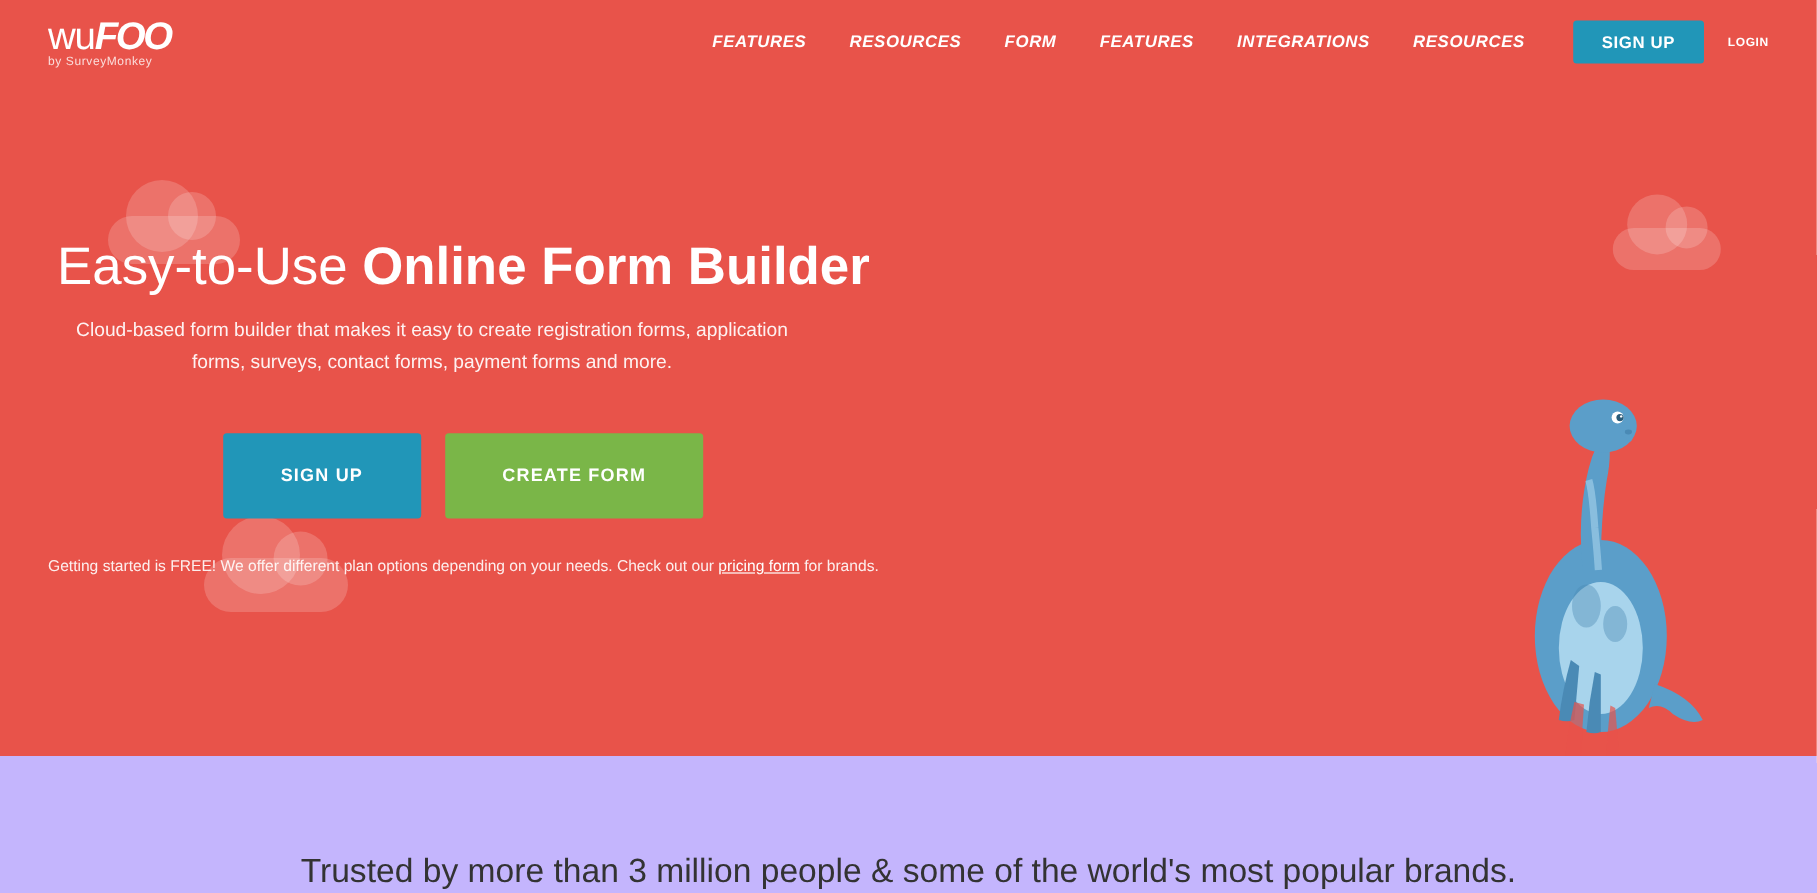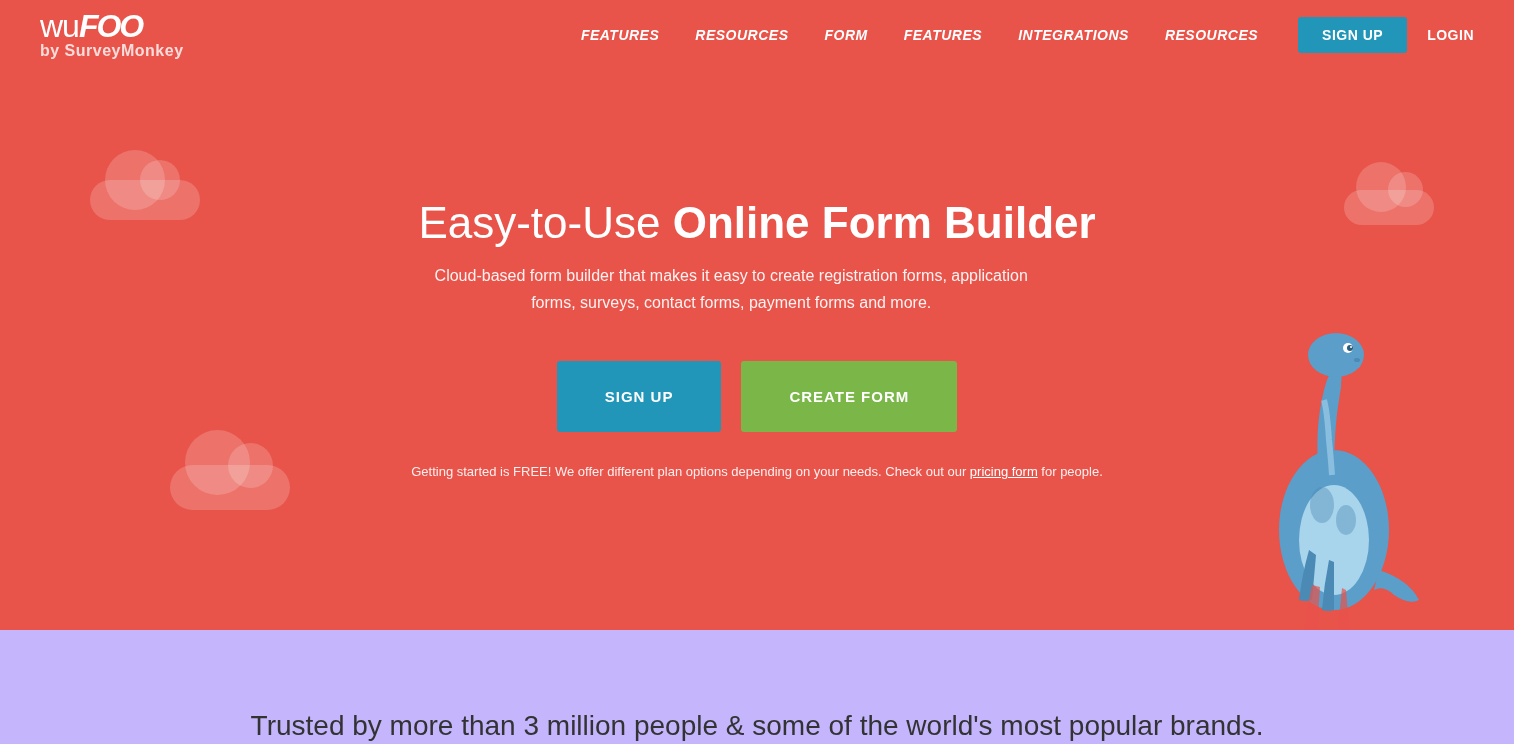--- a/index.html
+++ b/index.html
@@ -64,7 +64,7 @@
       background: transparent;
       color: white;
       border: none;
-      font-size: 14px;
+      font-size: 10px;
       font-weight: 600;
       cursor: pointer;
       letter-spacing: 0.5px;

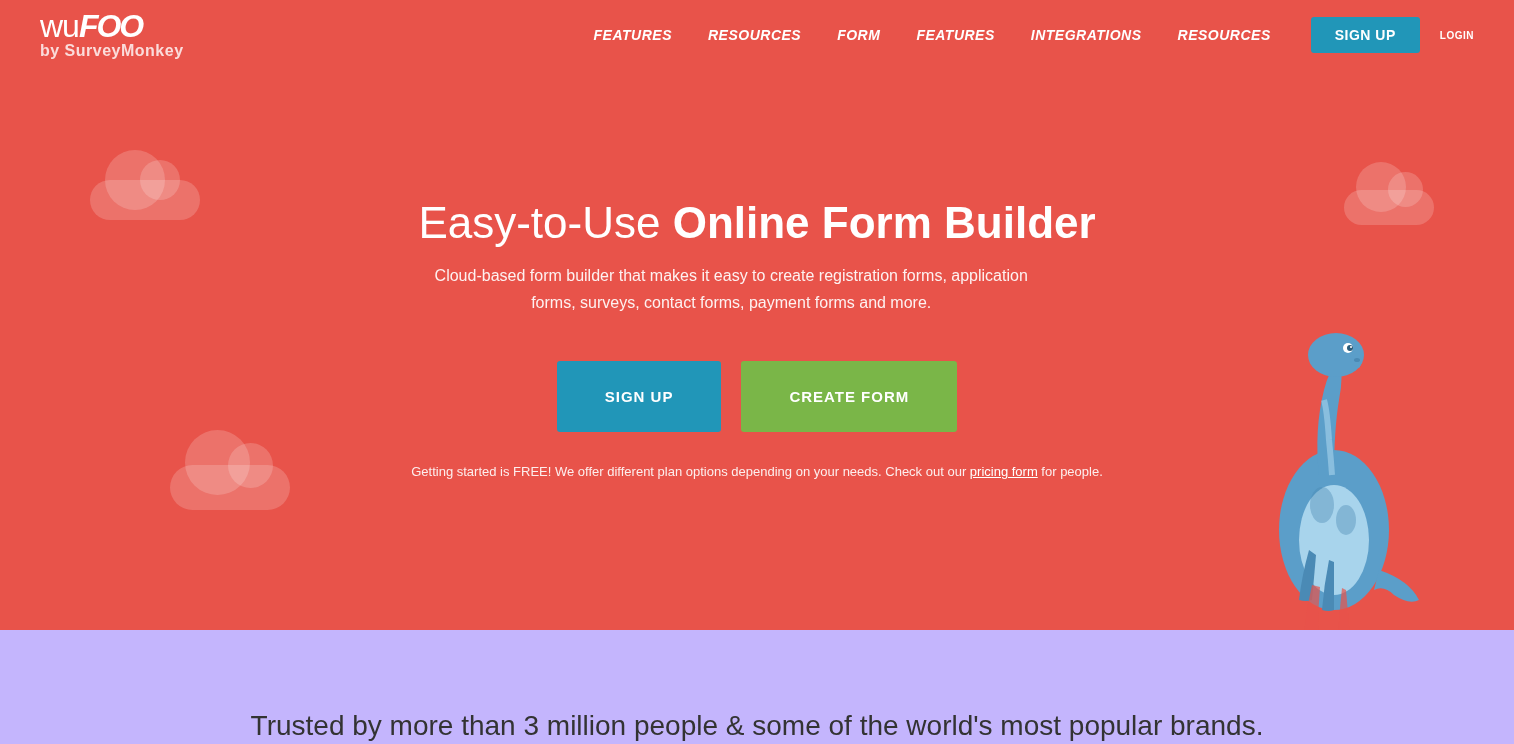--- a/index.html
+++ b/index.html
@@ -28,10 +28,9 @@
       line-height: 1;
     }
     .logo-sub {
-      font-size: 16px;
+      font-size: 10px;
       color: rgba(255,255,255,0.8);
       letter-spacing: 0.5px;
-      font-weight: bold;
     }
     .nav-links {
       display: flex;

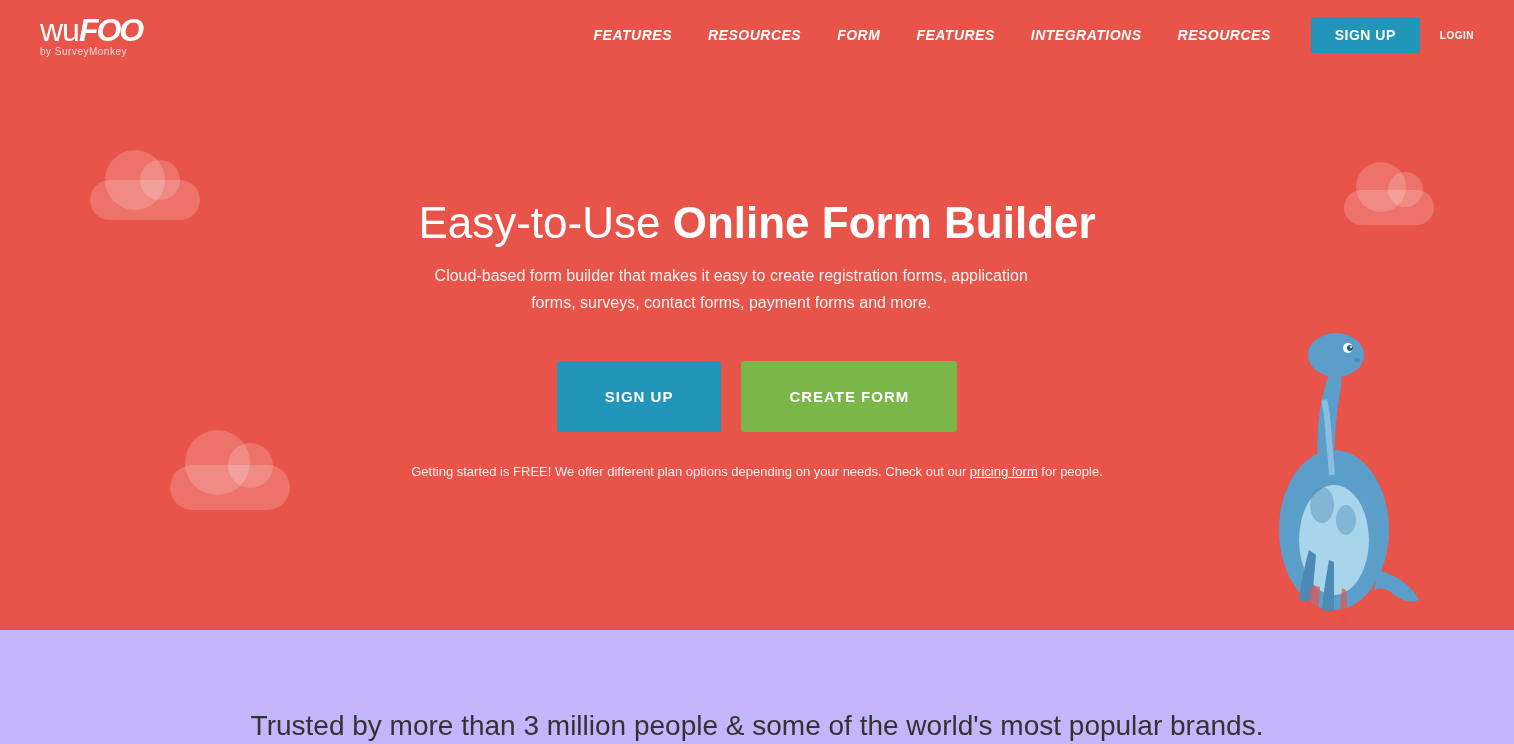--- a/index.html
+++ b/index.html
@@ -75,7 +75,6 @@
       min-height: 560px;
       display: flex;
       align-items: center;
-      justify-content: center;
       position: relative;
       overflow: hidden;
       padding: 60px 40px 80px;

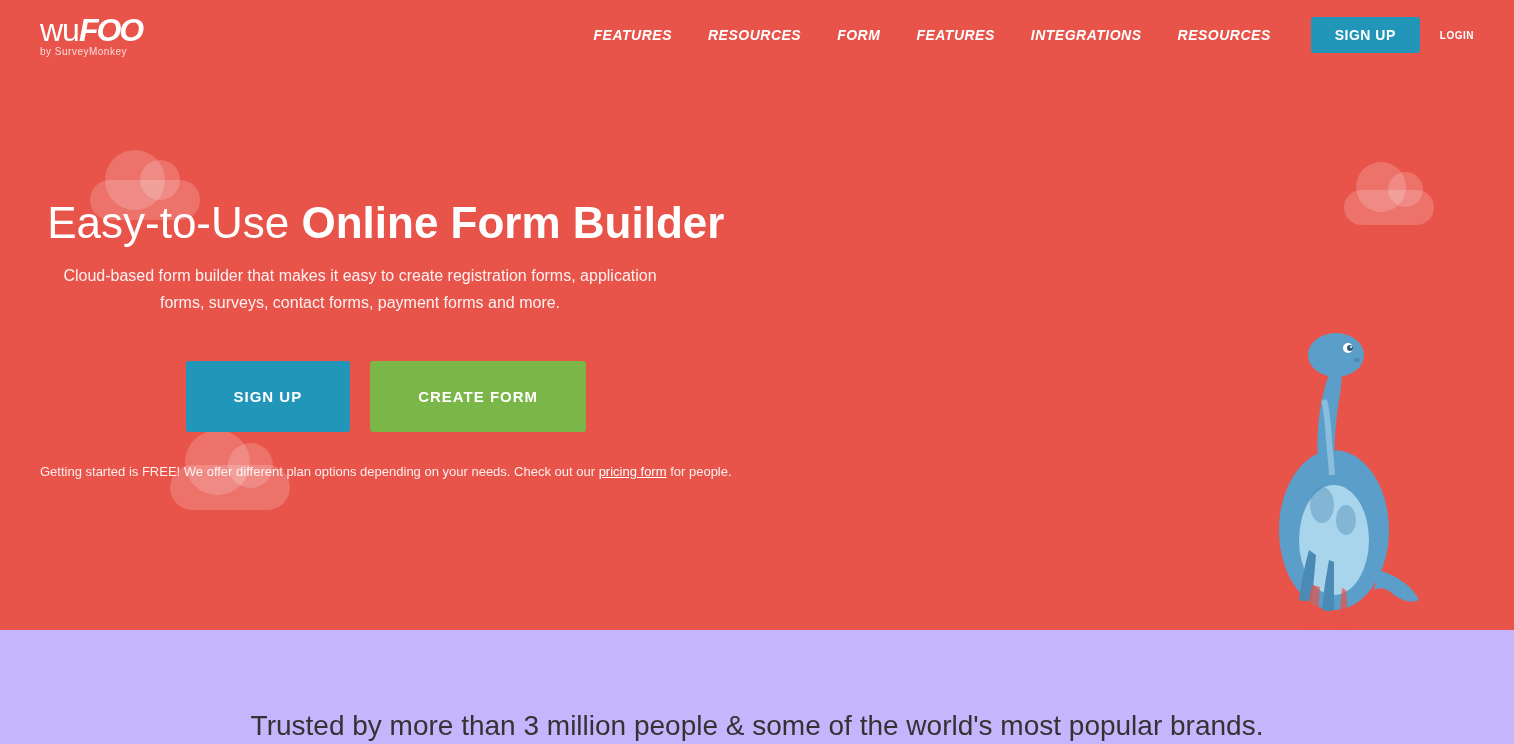--- a/index.html
+++ b/index.html
@@ -295,7 +295,7 @@
     </div>
 
     <p class="hero-note">
-      <span>Getting started is FREE! We offer different plan options depending on your needs. Check out our </span><a href="#">pricing form</a><span> for people.</span>
+      <span>Getting started is FREE! We offer different plan options depending on your needs. Check out our </span><a href="#">pricing form</a><span> for brands.</span>
     </p>
   </div>
 </section>

